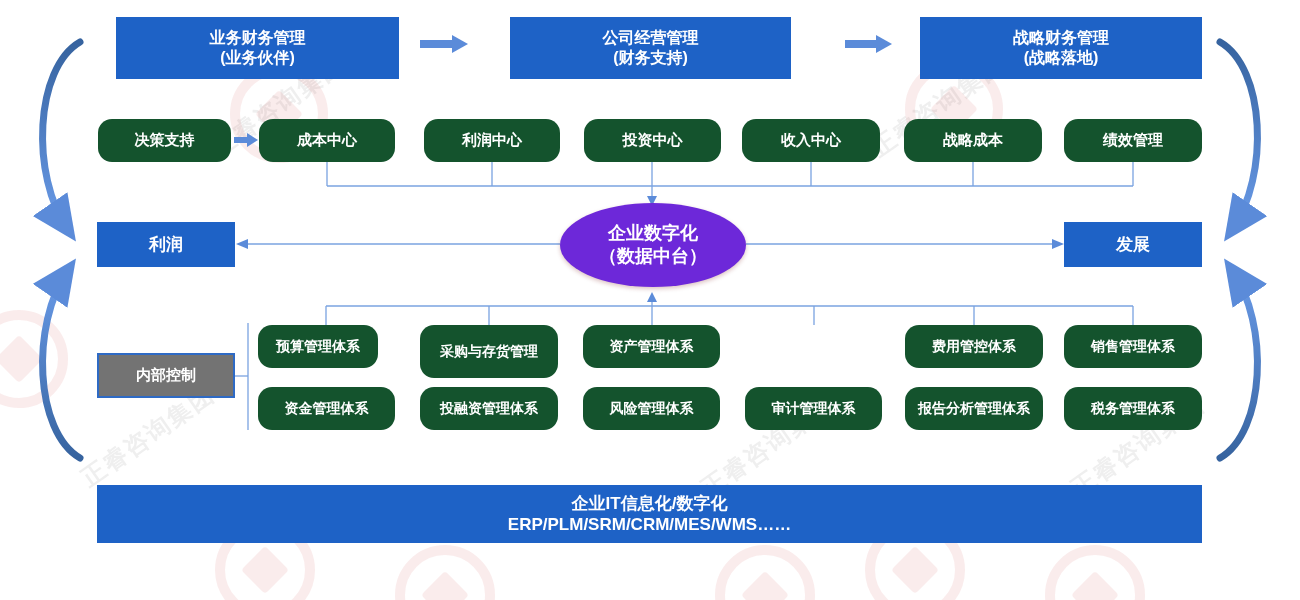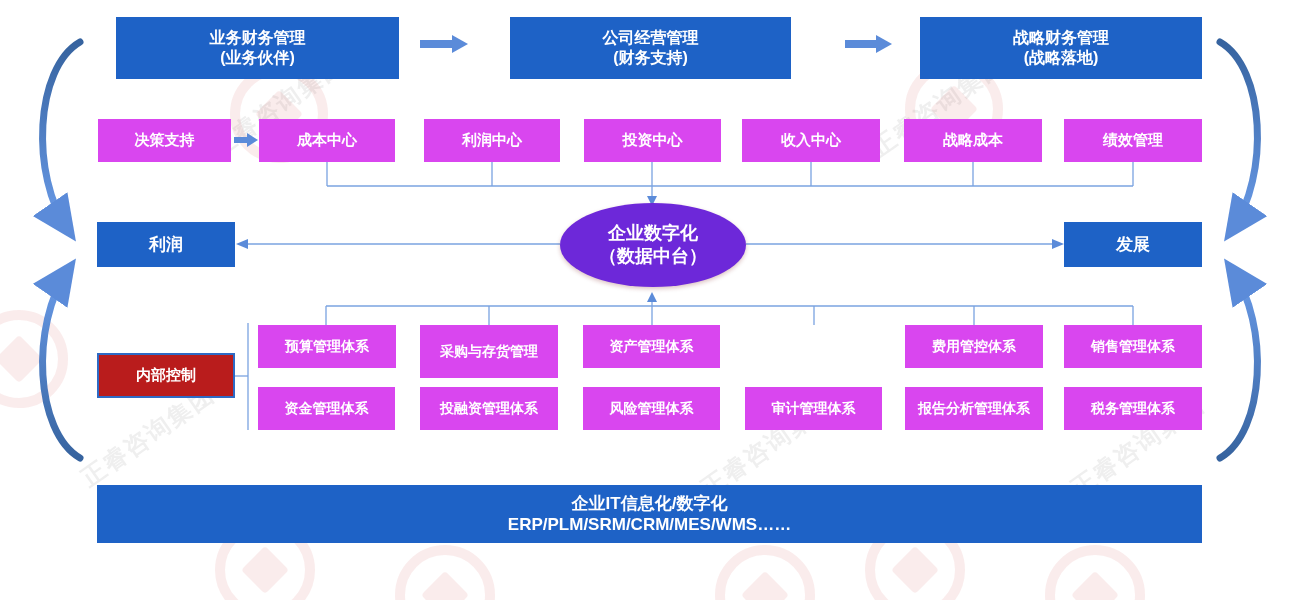--- a/index.html
+++ b/index.html
@@ -9,7 +9,7 @@
   .box{display:flex;flex-direction:column;align-items:center;justify-content:center;
        color:#ffffff;font-weight:bold;text-align:center;line-height:1.25;z-index:2;}
   .box-dark{background:#1e62c6;}
-  .box-light{background:#d946ef;}
+  .box-light{background:#14532d;border-radius:14px;}
   .box-light-bordered{background:#b91c1c;border:2px solid #2e6ac5;}
   .t16{font-size:16px;}
   .t15{font-size:15px;}

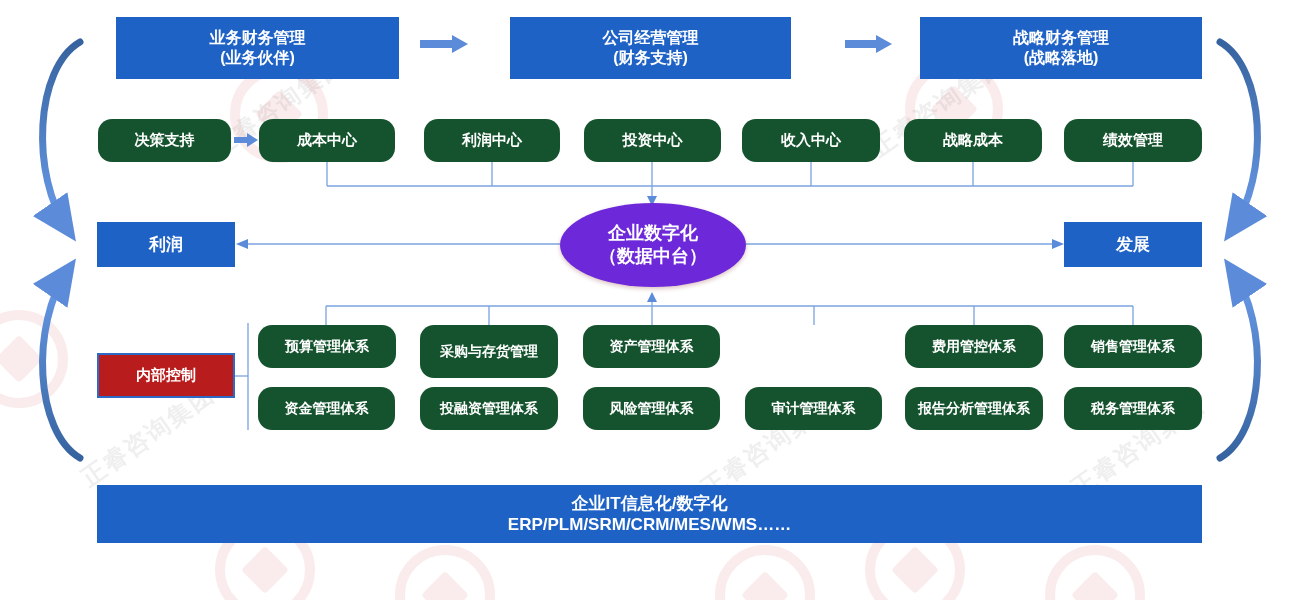--- a/index.html
+++ b/index.html
@@ -156,7 +156,7 @@
 
   <div class="abs box box-light-bordered t15" style="left:97px;top:353px;width:138px;height:45px;">内部控制</div>
 
-  <div class="abs box box-light t14" style="left:258px;top:325px;width:138px;height:43px;">预算管理体系</div>
+  <div class="abs box box-light t14" style="left:258px;top:325px;width:120px;height:43px;">预算管理体系</div>
   <div class="abs box box-light t14" style="left:420px;top:325px;width:138px;height:53px;">采购与存货管理</div>
   <div class="abs box box-light t14" style="left:583px;top:325px;width:137px;height:43px;">资产管理体系</div>
   <div class="abs box box-light t14" style="left:905px;top:325px;width:138px;height:43px;">费用管控体系</div>

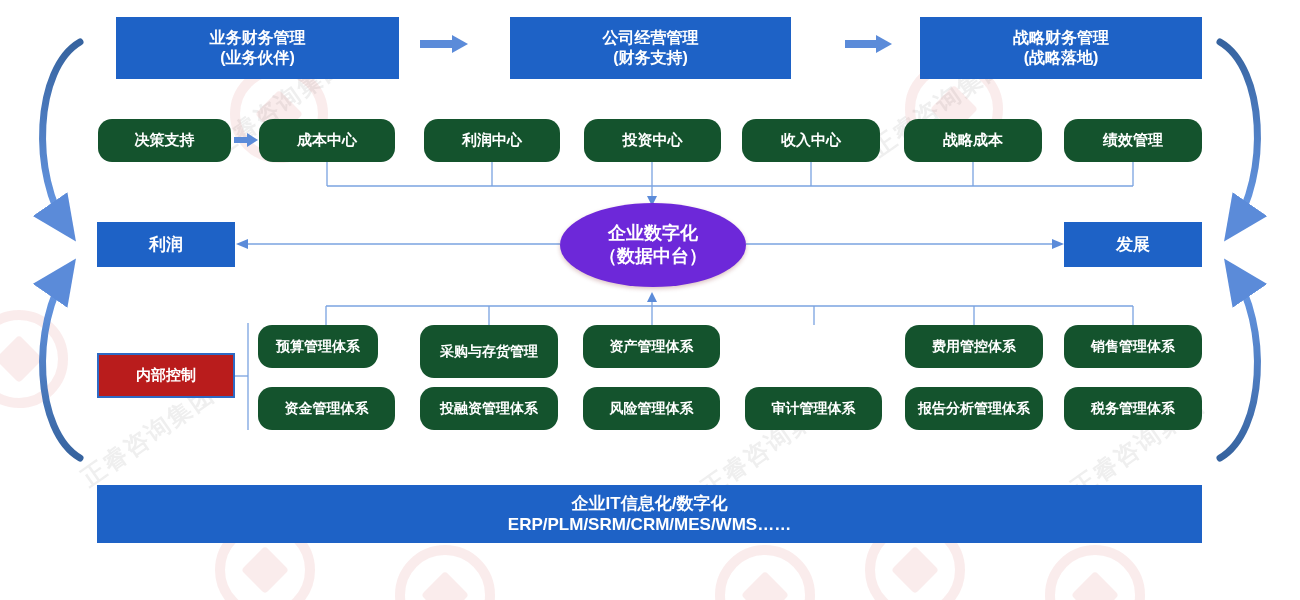--- a/index.html
+++ b/index.html
@@ -10,7 +10,7 @@
        color:#ffffff;font-weight:bold;text-align:center;line-height:1.25;z-index:2;}
   .box-dark{background:#1e62c6;}
   .box-light{background:#14532d;border-radius:14px;}
-  .box-light-bordered{background:#b91c1c;border:2px solid #2e6ac5;}
+  .box-light-bordered{background:#737373;border:2px solid #2e6ac5;}
   .t16{font-size:16px;}
   .t15{font-size:15px;}
   .t14{font-size:14px;}

